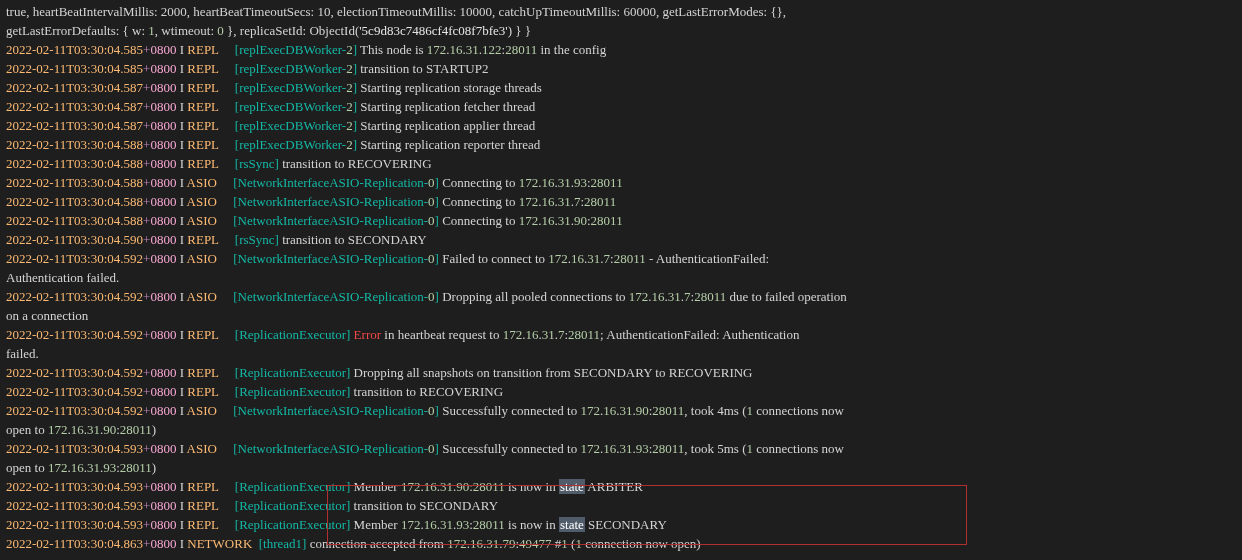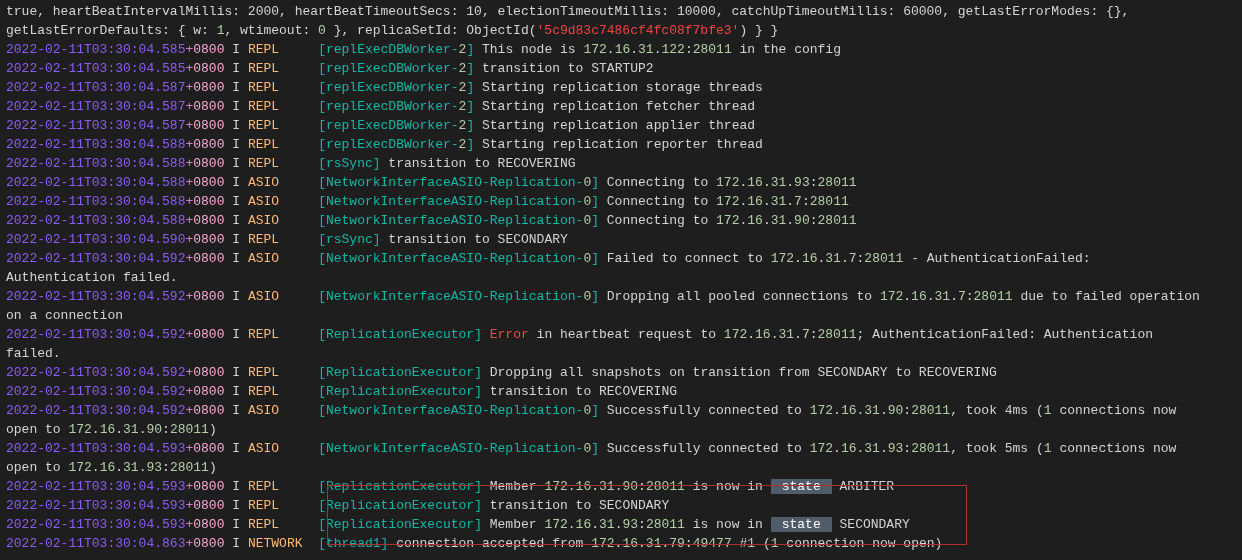--- a/index.html
+++ b/index.html
@@ -4,7 +4,7 @@
 <style>
   html,body{margin:0;padding:0;background:#1e1e1e;color:#d4d4d4;font-family:Consolas,'Courier New',monospace;font-size:13px;line-height:19px;width:1242px;}
   .log{padding:2px 6px 6px 6px;white-space:pre;overflow:hidden;}
-  .line{display:block;}
+  .line{display:block;font-family:Liberation Serif, serif;}
   .ts-date{color:#8b5cf6;}
   .ts-tz{color:#f9a8d4;}
   .plus{color:#c586c0;}

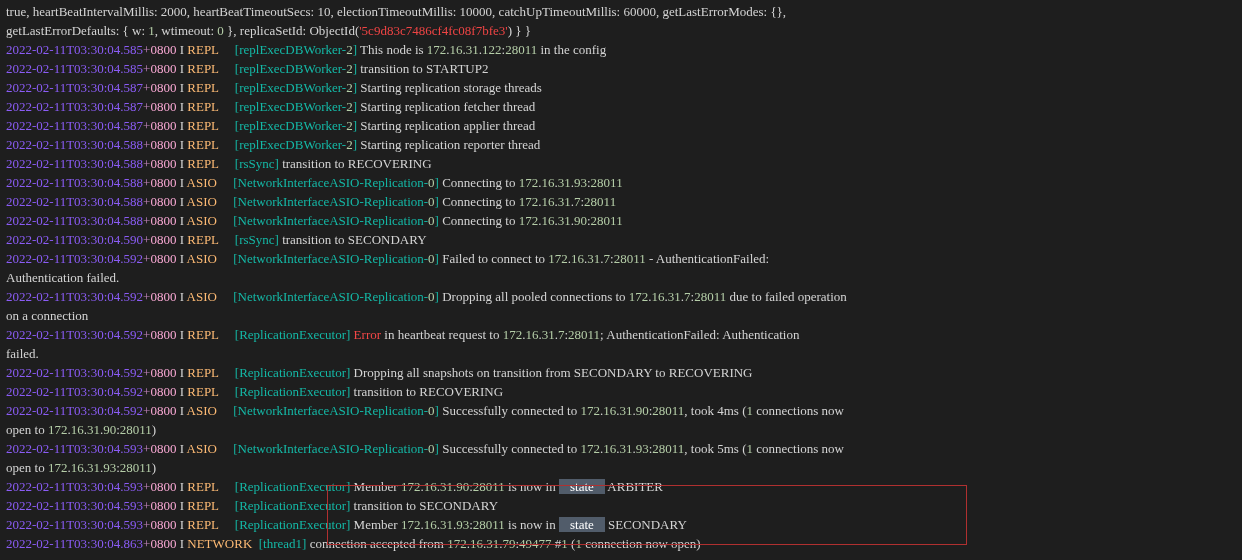--- a/index.html
+++ b/index.html
@@ -15,7 +15,7 @@
   .num{color:#b5cea8;}
   .dot{color:#d4d4d4;}
   .err{color:#f44747;text-align:right;}
-  .str{color:#ef4444;text-align:right;}
+  .str{color:#e5e5e5;text-align:right;}
   .hl{background:#515c6a;color:#ffffff;padding:0 11px;}
   .box{position:absolute;border:1px solid #b03030;pointer-events:none;}
   .container{position:relative;}

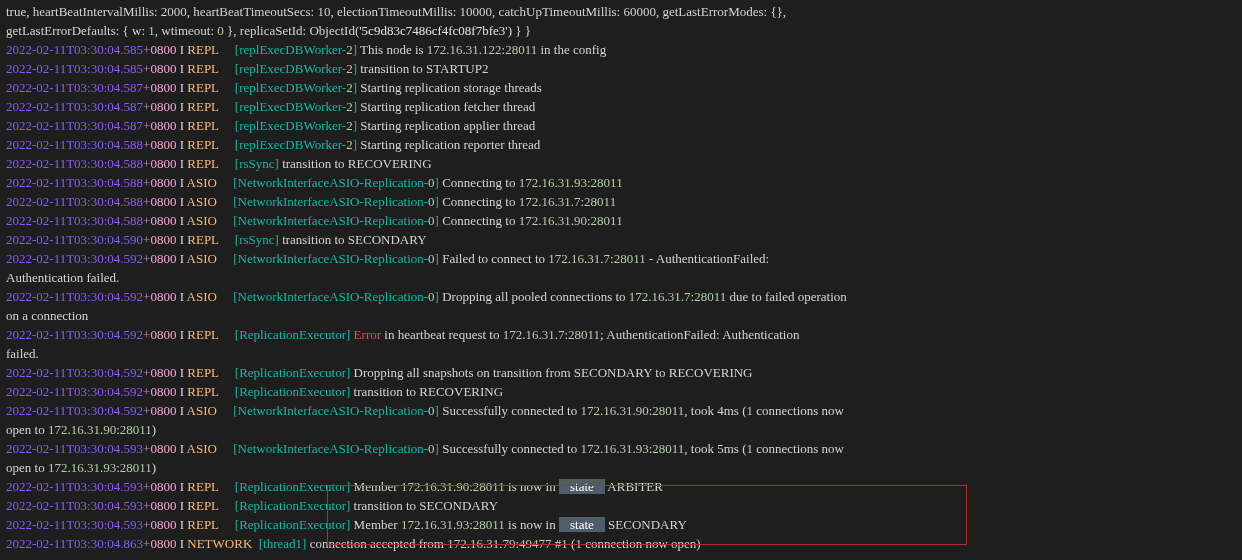--- a/index.html
+++ b/index.html
@@ -5,7 +5,7 @@
   html,body{margin:0;padding:0;background:#1e1e1e;color:#d4d4d4;font-family:Consolas,'Courier New',monospace;font-size:13px;line-height:19px;width:1242px;}
   .log{padding:2px 6px 6px 6px;white-space:pre;overflow:hidden;}
   .line{display:block;font-family:Liberation Serif, serif;}
-  .ts-date{color:#8b5cf6;}
+  .ts-date{color:#fdba74;}
   .ts-tz{color:#f9a8d4;}
   .plus{color:#c586c0;}
   .lvl{color:#d4d4d4;}

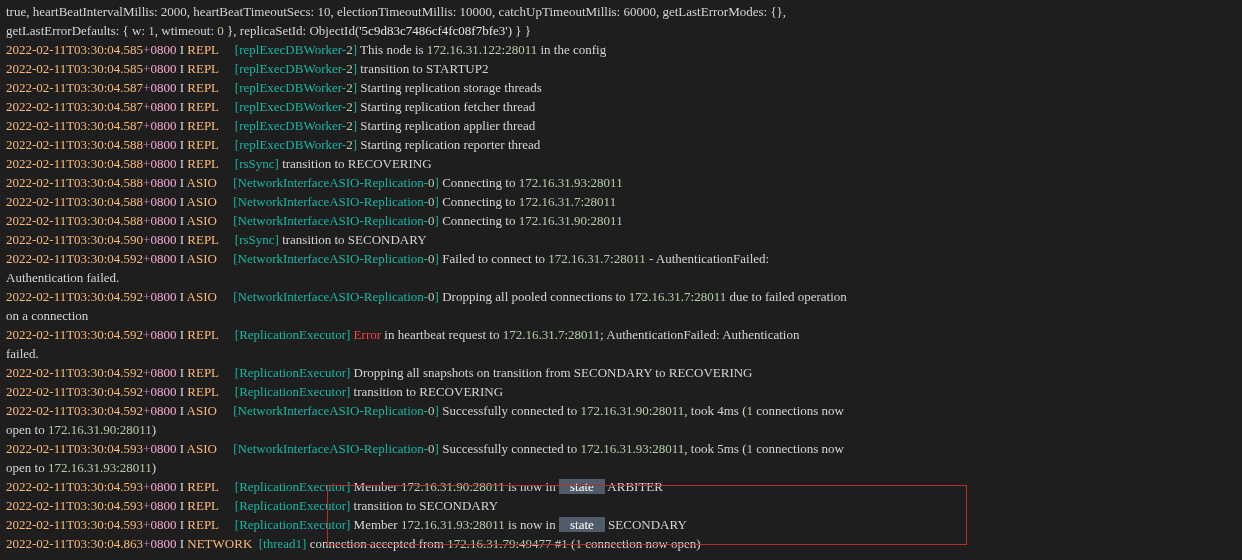--- a/index.html
+++ b/index.html
@@ -16,7 +16,7 @@
   .dot{color:#d4d4d4;}
   .err{color:#f44747;text-align:right;}
   .str{color:#e5e5e5;text-align:right;}
-  .hl{background:#515c6a;color:#ffffff;padding:0 11px;}
+  .hl{background:#515c6a;color:#ffffff;padding:0 1px;}
   .box{position:absolute;border:1px solid #b03030;pointer-events:none;}
   .container{position:relative;}
 </style>

